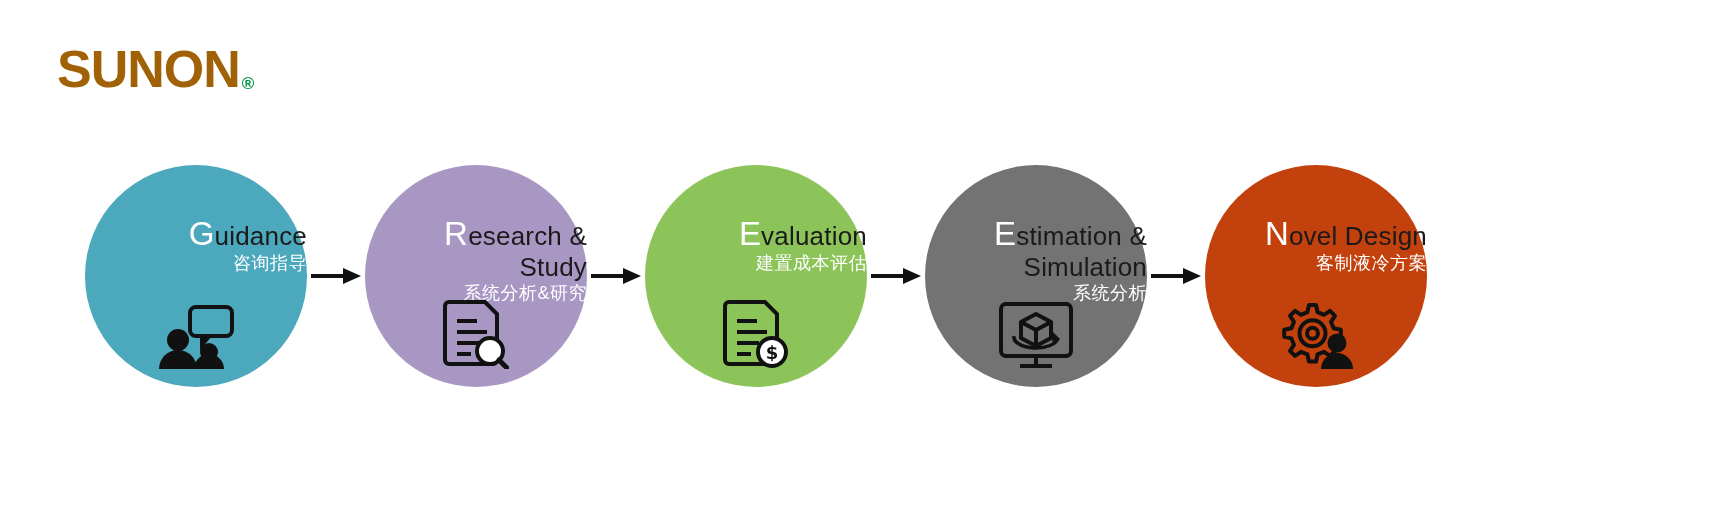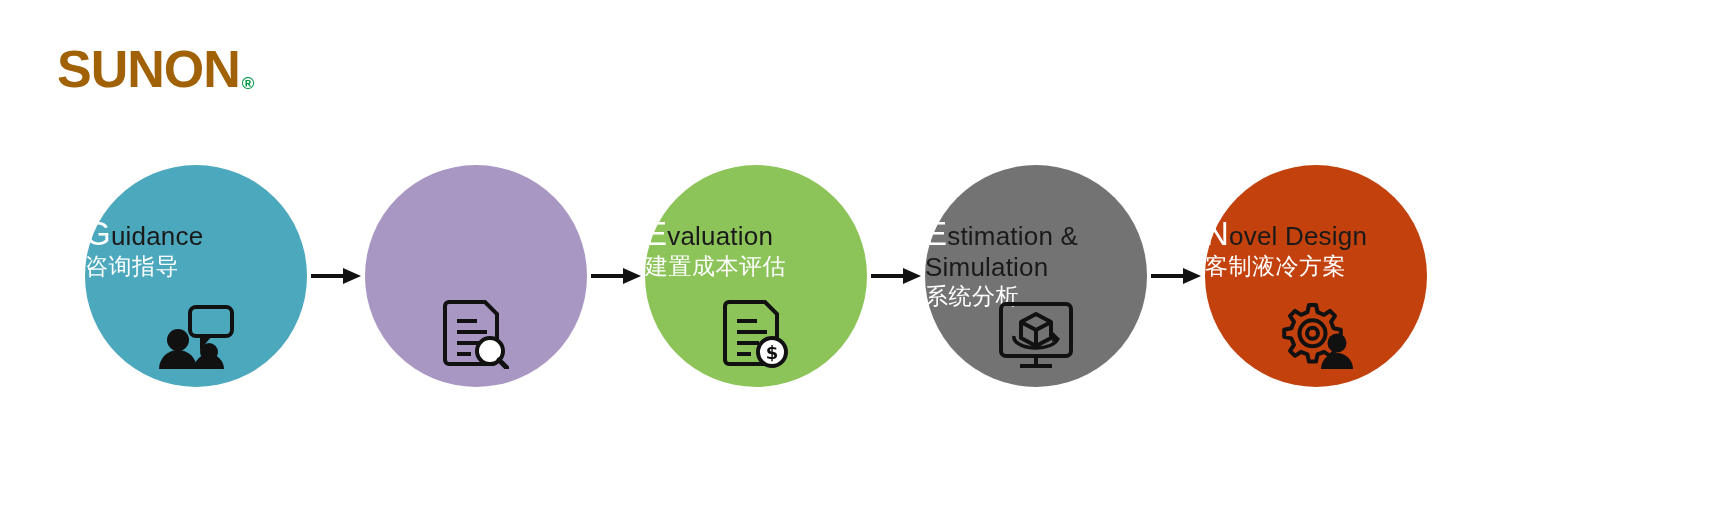--- a/index.html
+++ b/index.html
@@ -37,7 +37,7 @@
     box-sizing:border-box;
   }
   .titles{
-    width:100%;text-align:left;
+    width:100%;text-align:right;
     margin-top:52px;
   }
   .en{

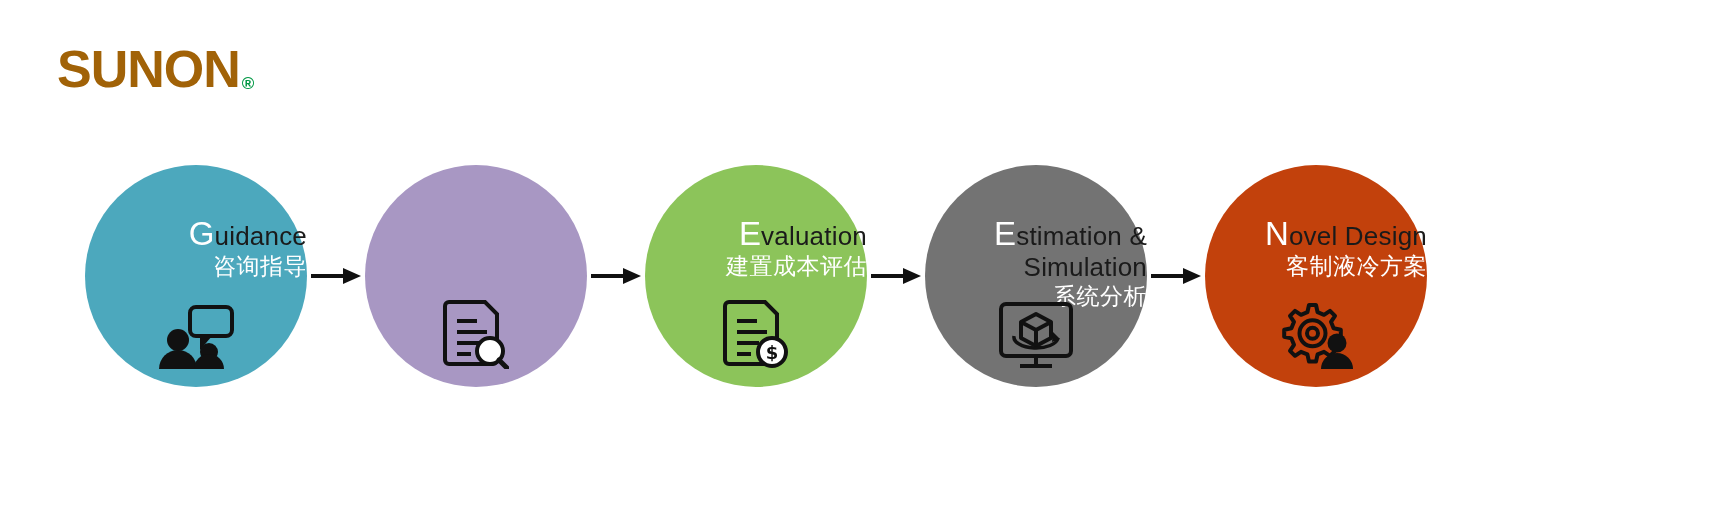--- a/index.html
+++ b/index.html
@@ -108,6 +108,10 @@
   </div>
 
   <div class="step" id="step1" style="background: rgb(168, 151, 195);">
+    <div class="titles">
+      <div class="en two-line"><span class="cap">R</span><span>esearch &amp;</span><br><span>Study</span></div>
+      <div class="cn">系统分析&amp;研究</div>
+    </div>
     <div class="icon">
       <svg width="66" height="70" viewBox="0 0 66 70">
         <path d="M6 3 h36 l12 12 v46 a4 4 0 0 1 -4 4 h-44 a4 4 0 0 1 -4 -4 v-54 a4 4 0 0 1 4 -4 z" fill="none" stroke="#111" stroke-width="4"></path>

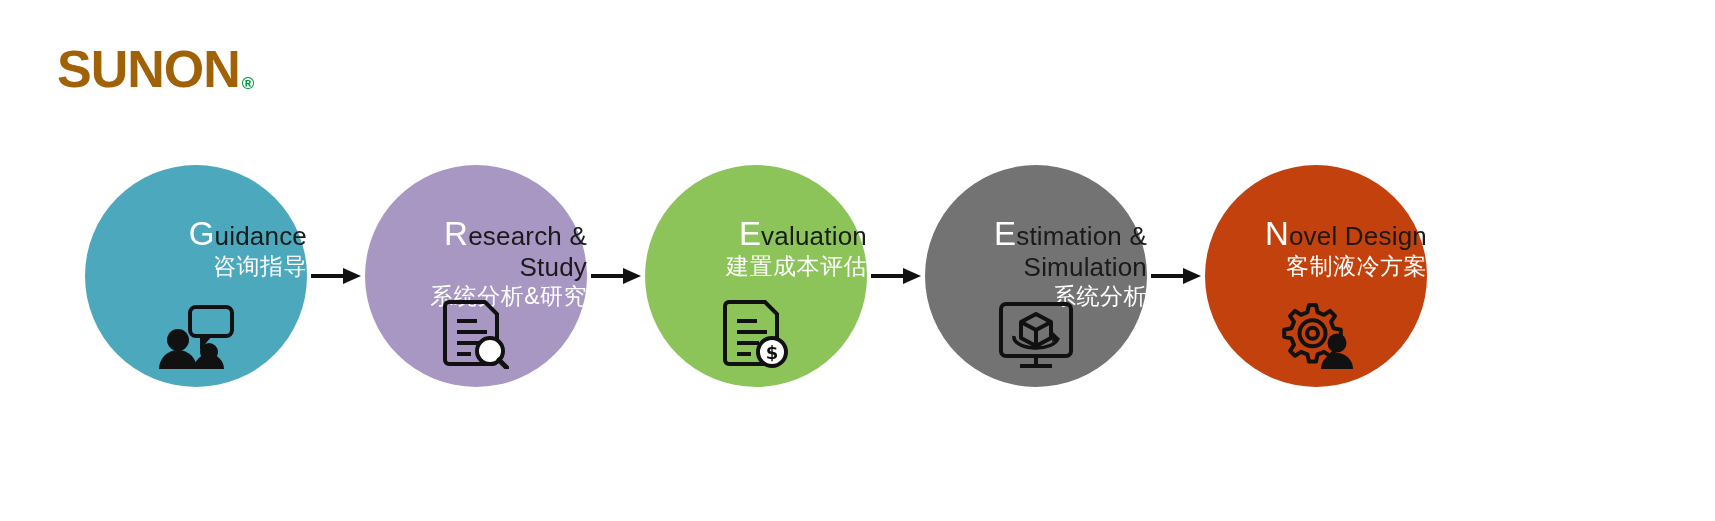--- a/index.html
+++ b/index.html
@@ -51,7 +51,7 @@
   }
   .en.two-line{white-space:normal;}
   .cn{
-    font-size:23px;color:#ffffff;
+    font-size:18px;color:#ffffff;
     line-height:1.2;margin-top:1px;
     letter-spacing:.5px;white-space:nowrap;
   }

